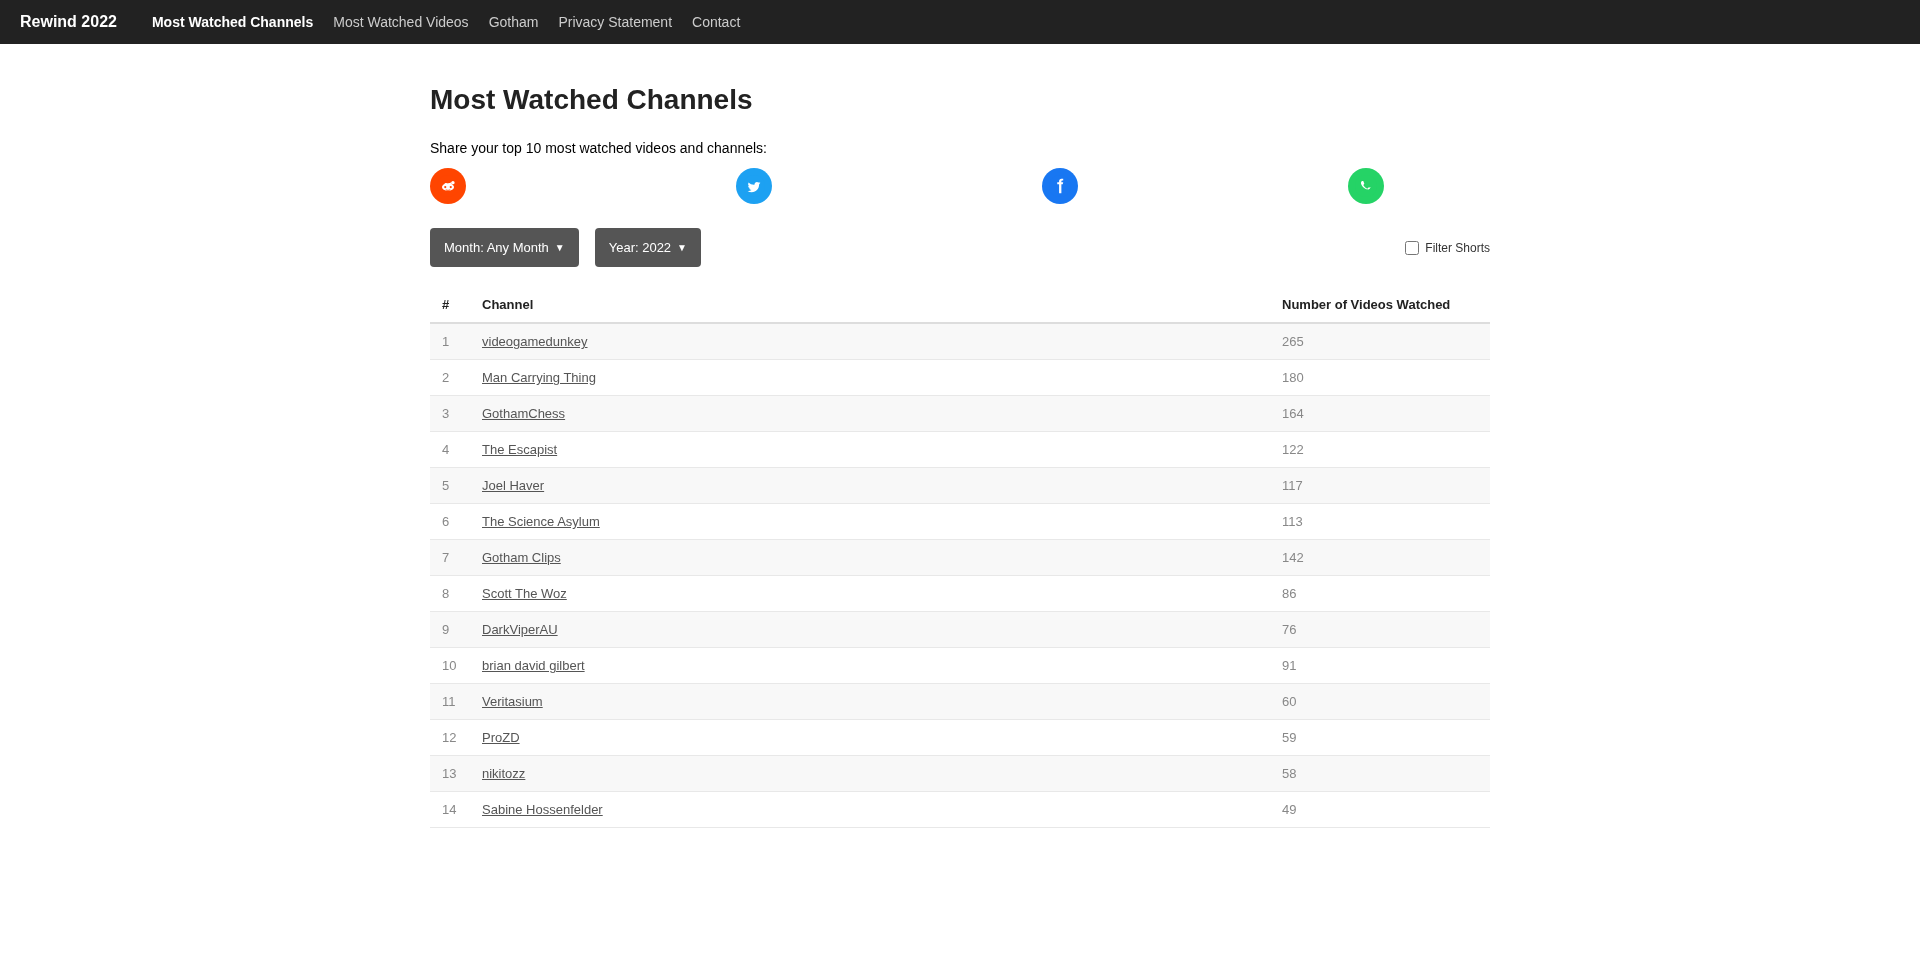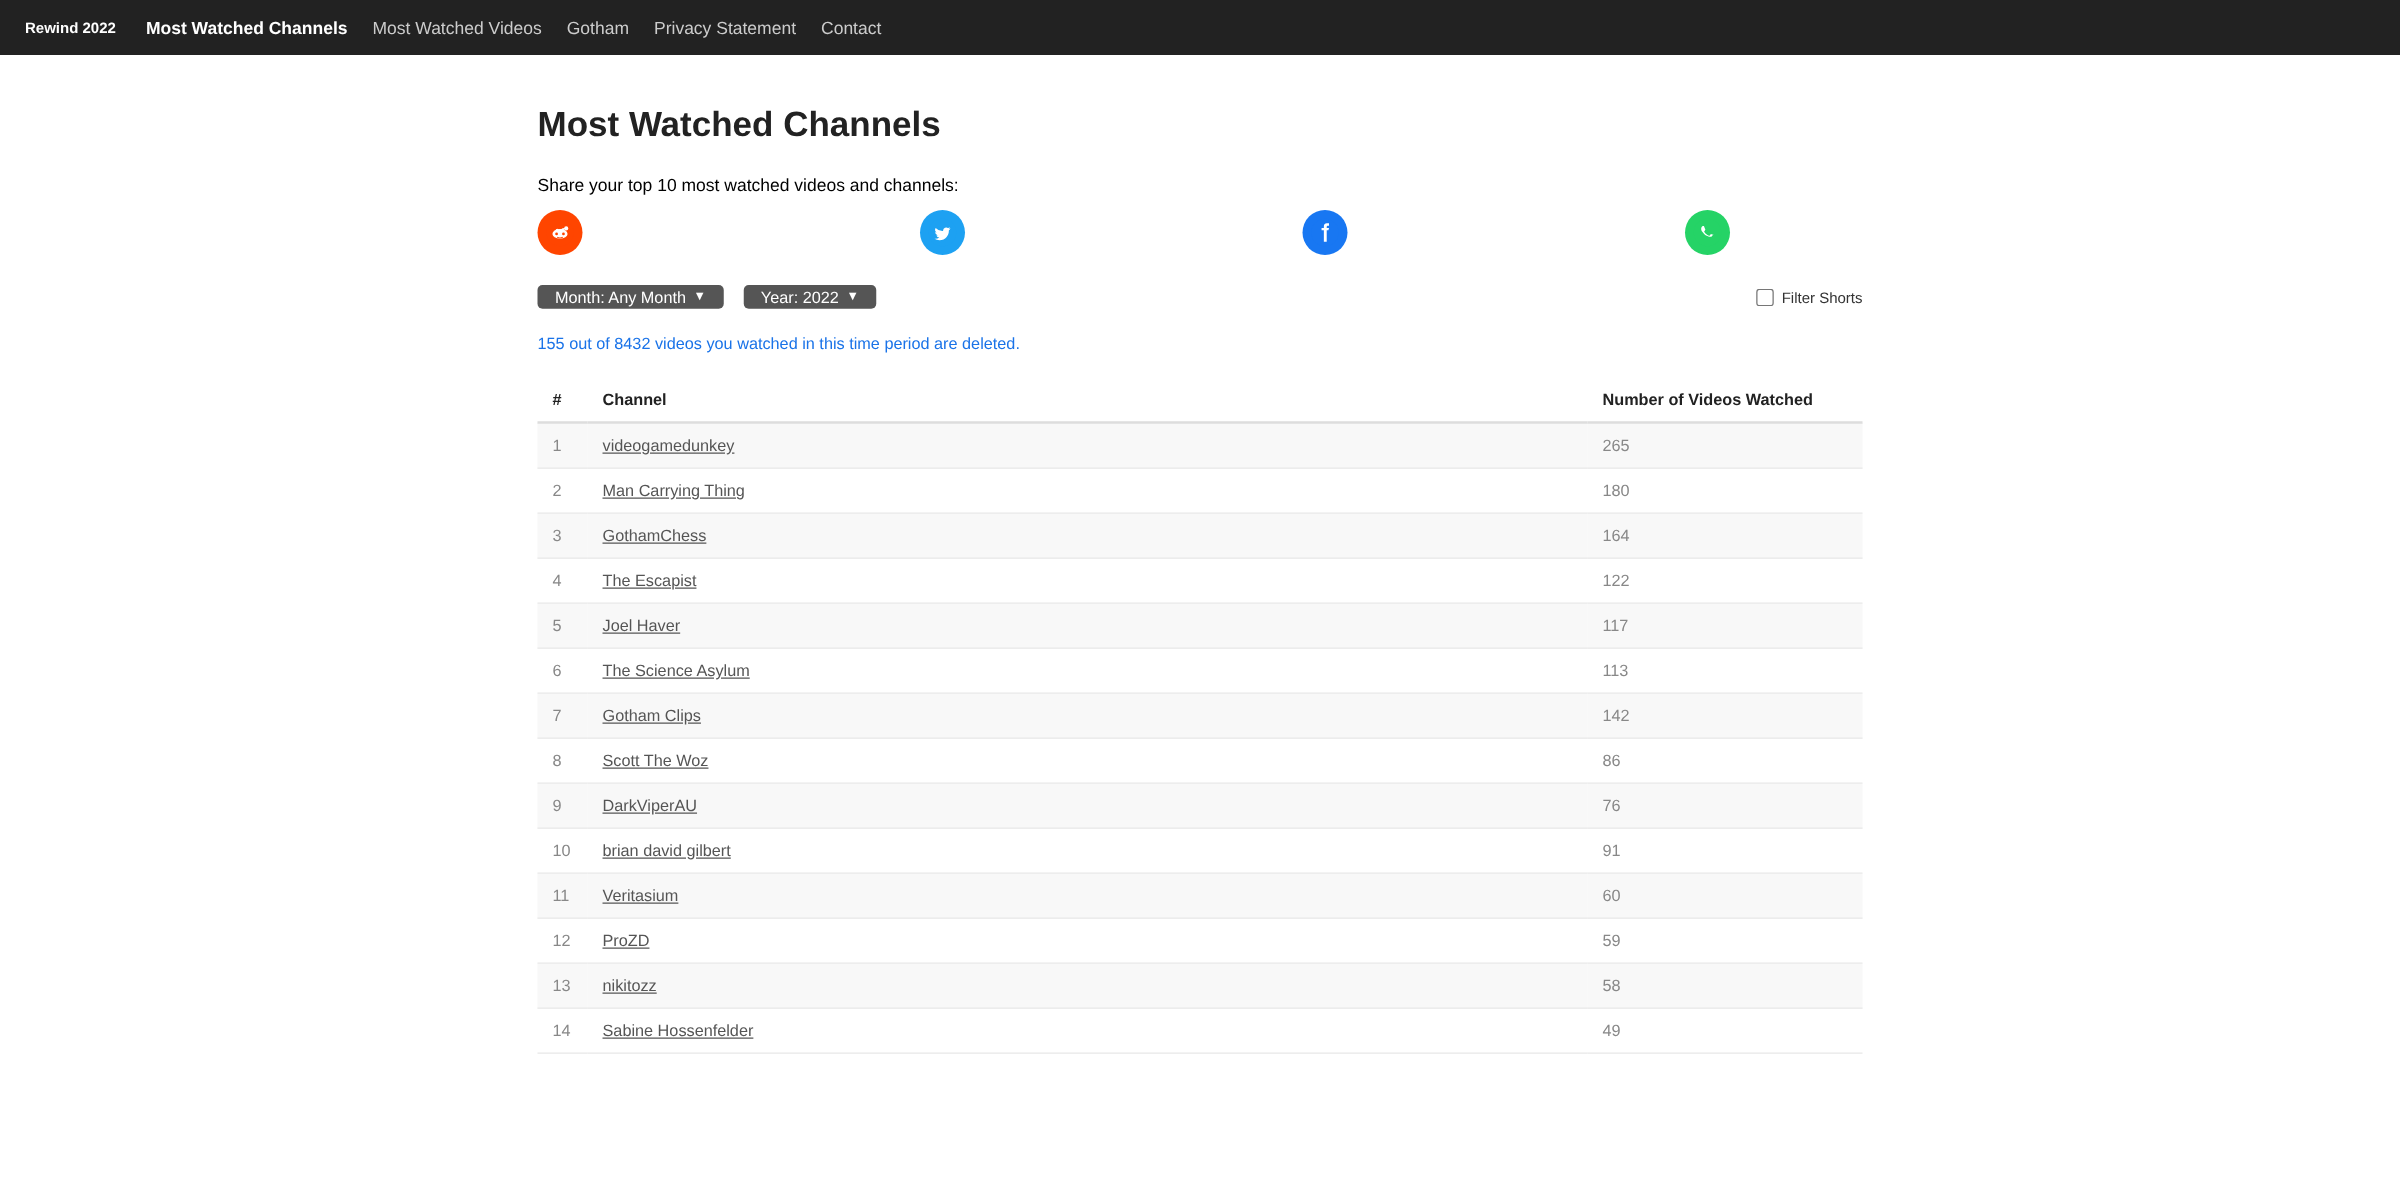--- a/index.html
+++ b/index.html
@@ -16,8 +16,8 @@
     nav .brand {
       color: #fff;
       font-weight: bold;
-      font-size: 12px;
-      margin-right: 24px;
+      font-size: 16px;
+      margin-right: 35px;
       white-space: nowrap;
     }
     nav .nav-links {

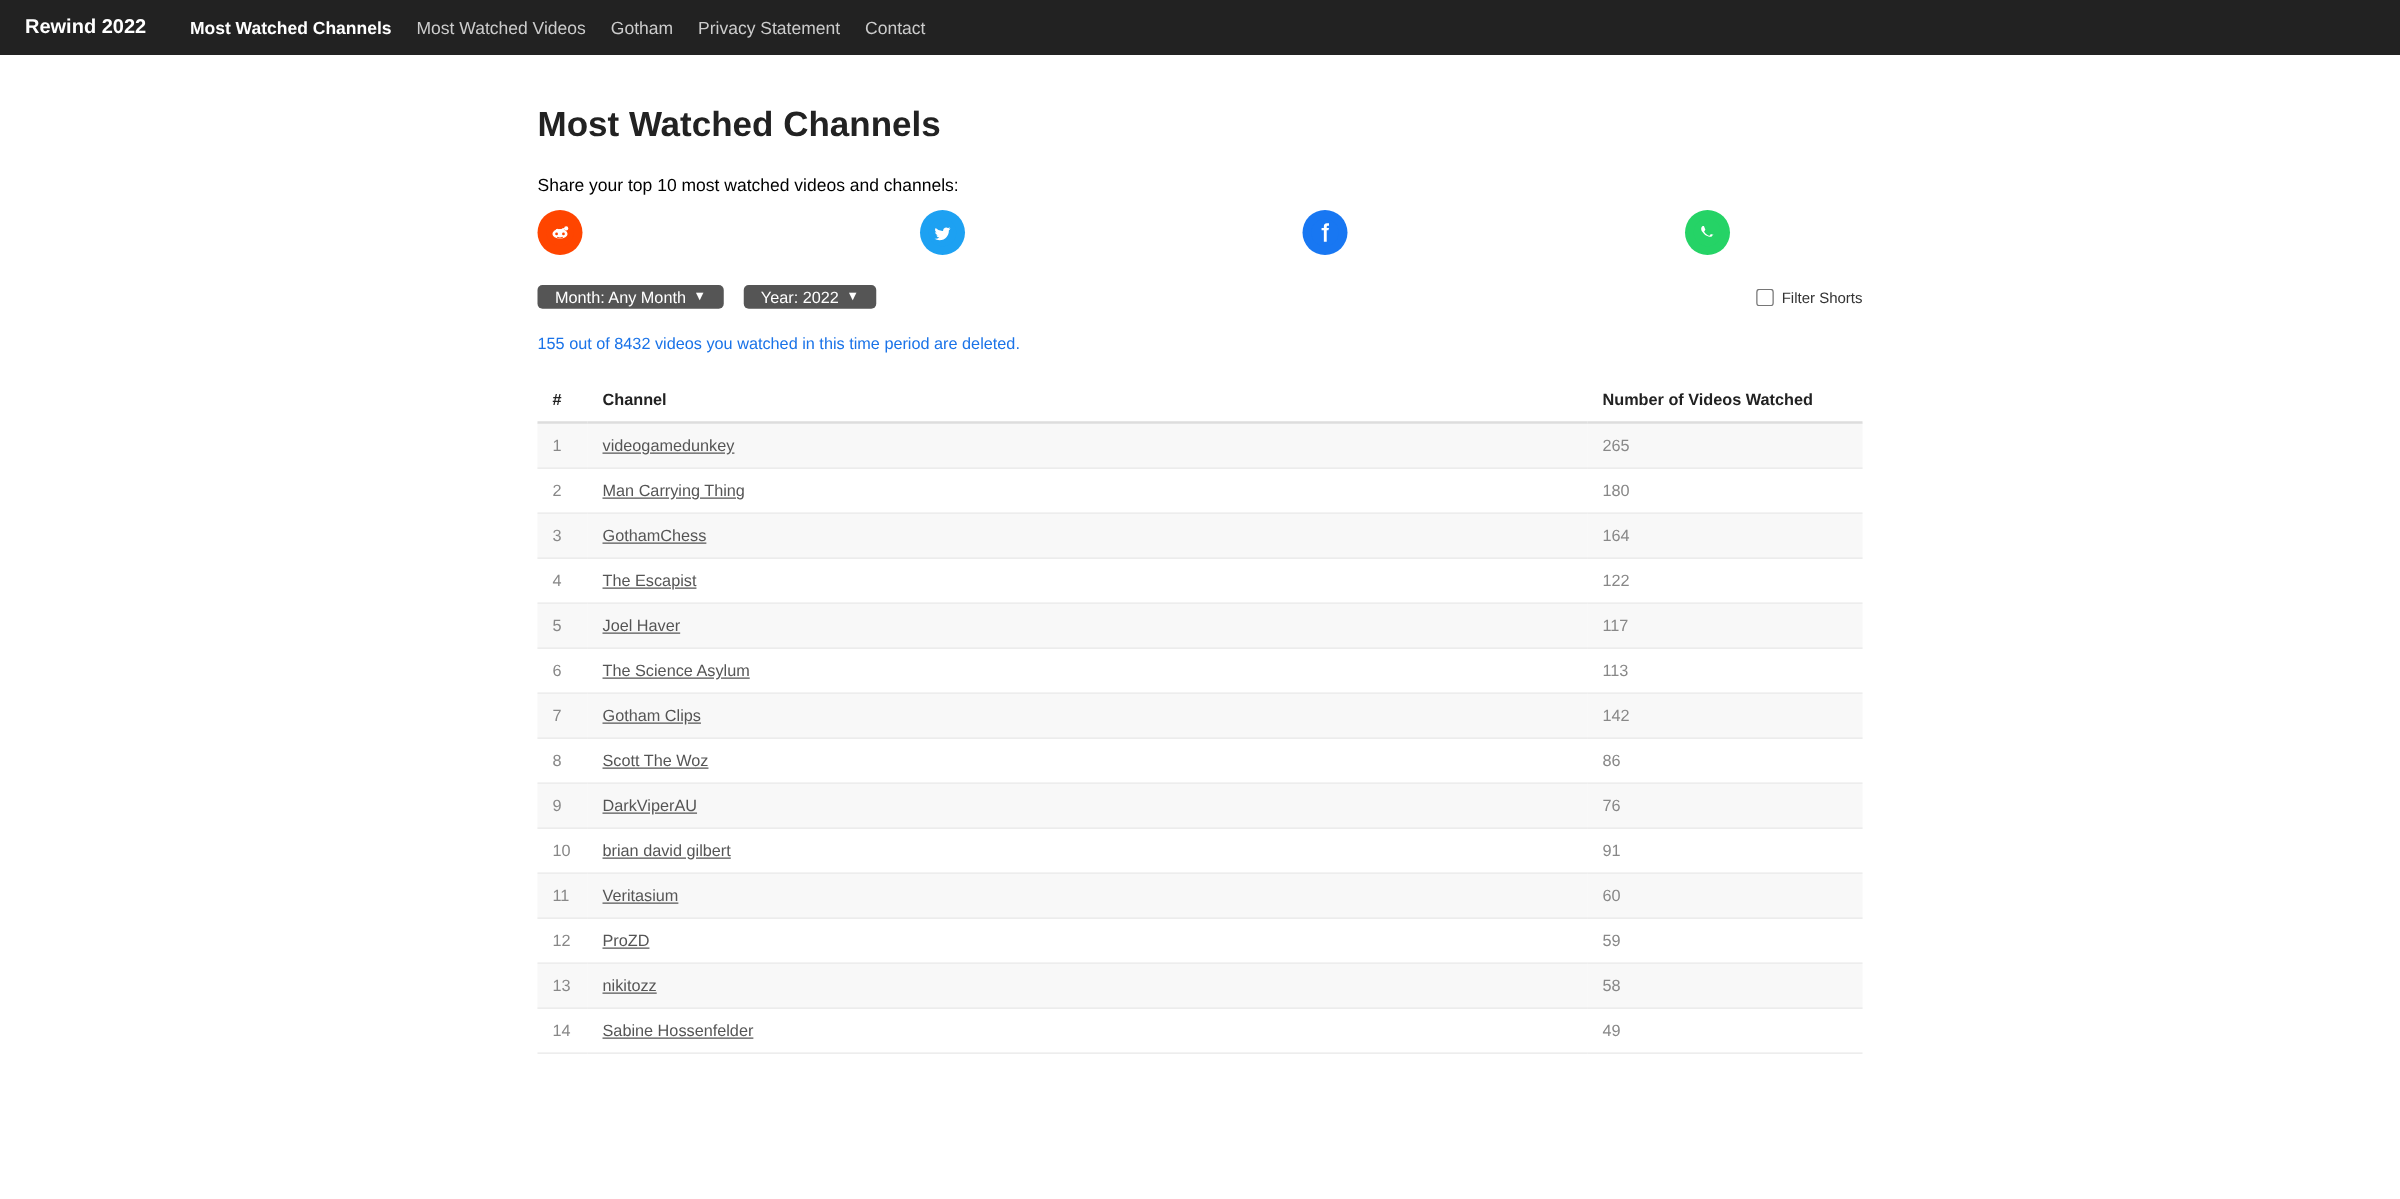--- a/index.html
+++ b/index.html
@@ -93,7 +93,7 @@
       color: #fff;
       border: none;
       border-radius: 4px;
-      padding: 2px 14px;
+      padding: 12px 14px;
       font-size: 13px;
       cursor: pointer;
       display: flex;

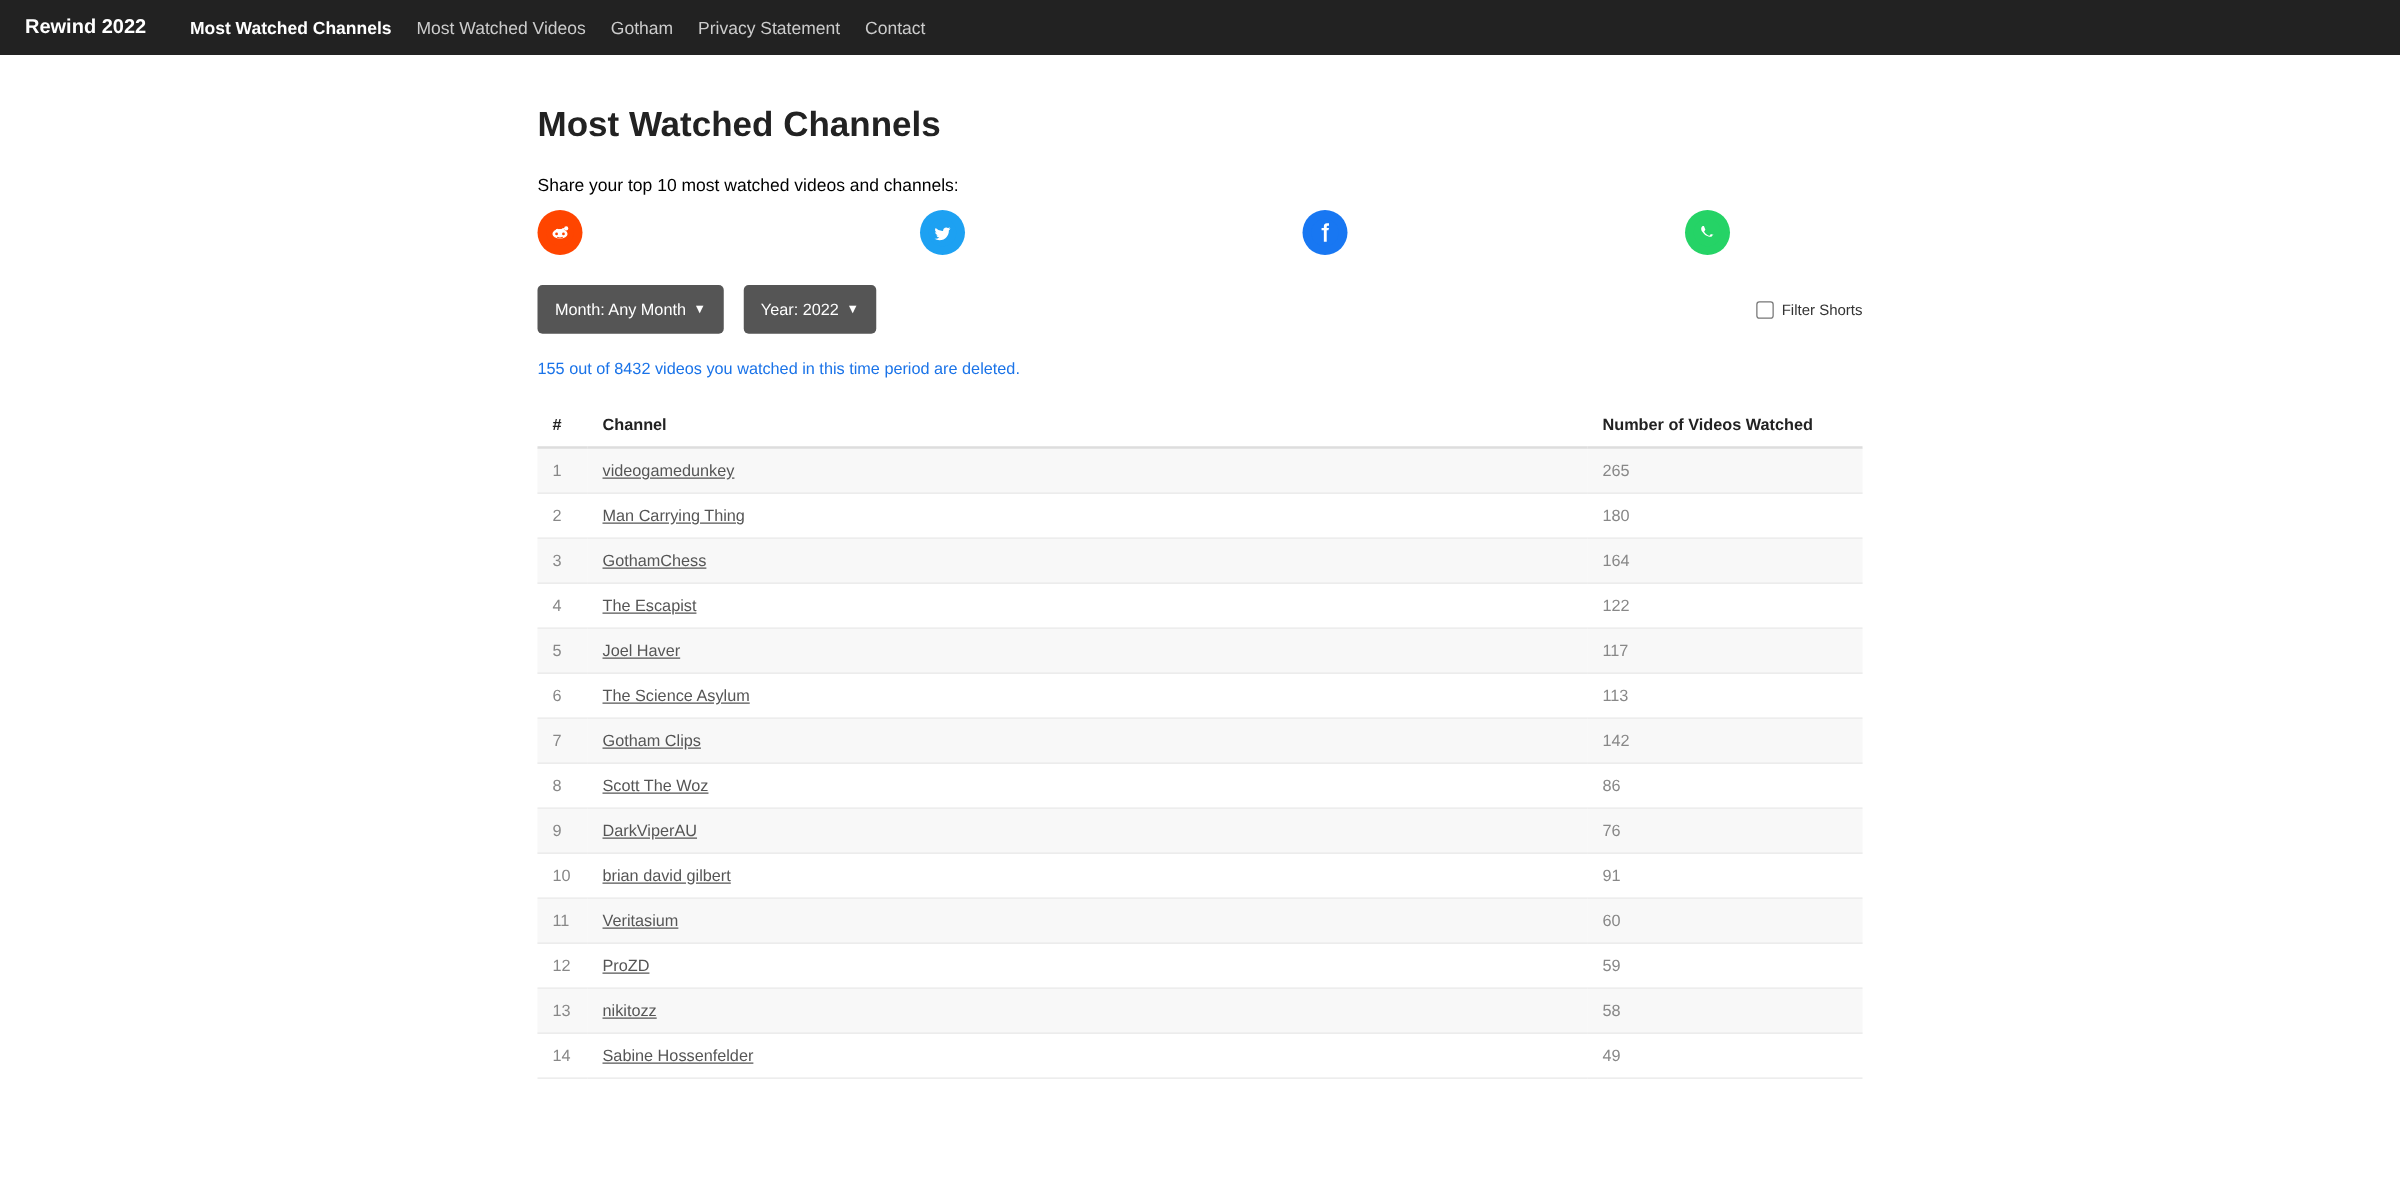--- a/index.html
+++ b/index.html
@@ -235,7 +235,6 @@
     </div>
   </div>
 
-  <p class="info-text">155 out of 8432 videos you watched in this time period are deleted.</p>
 
   <table>
     <thead>

